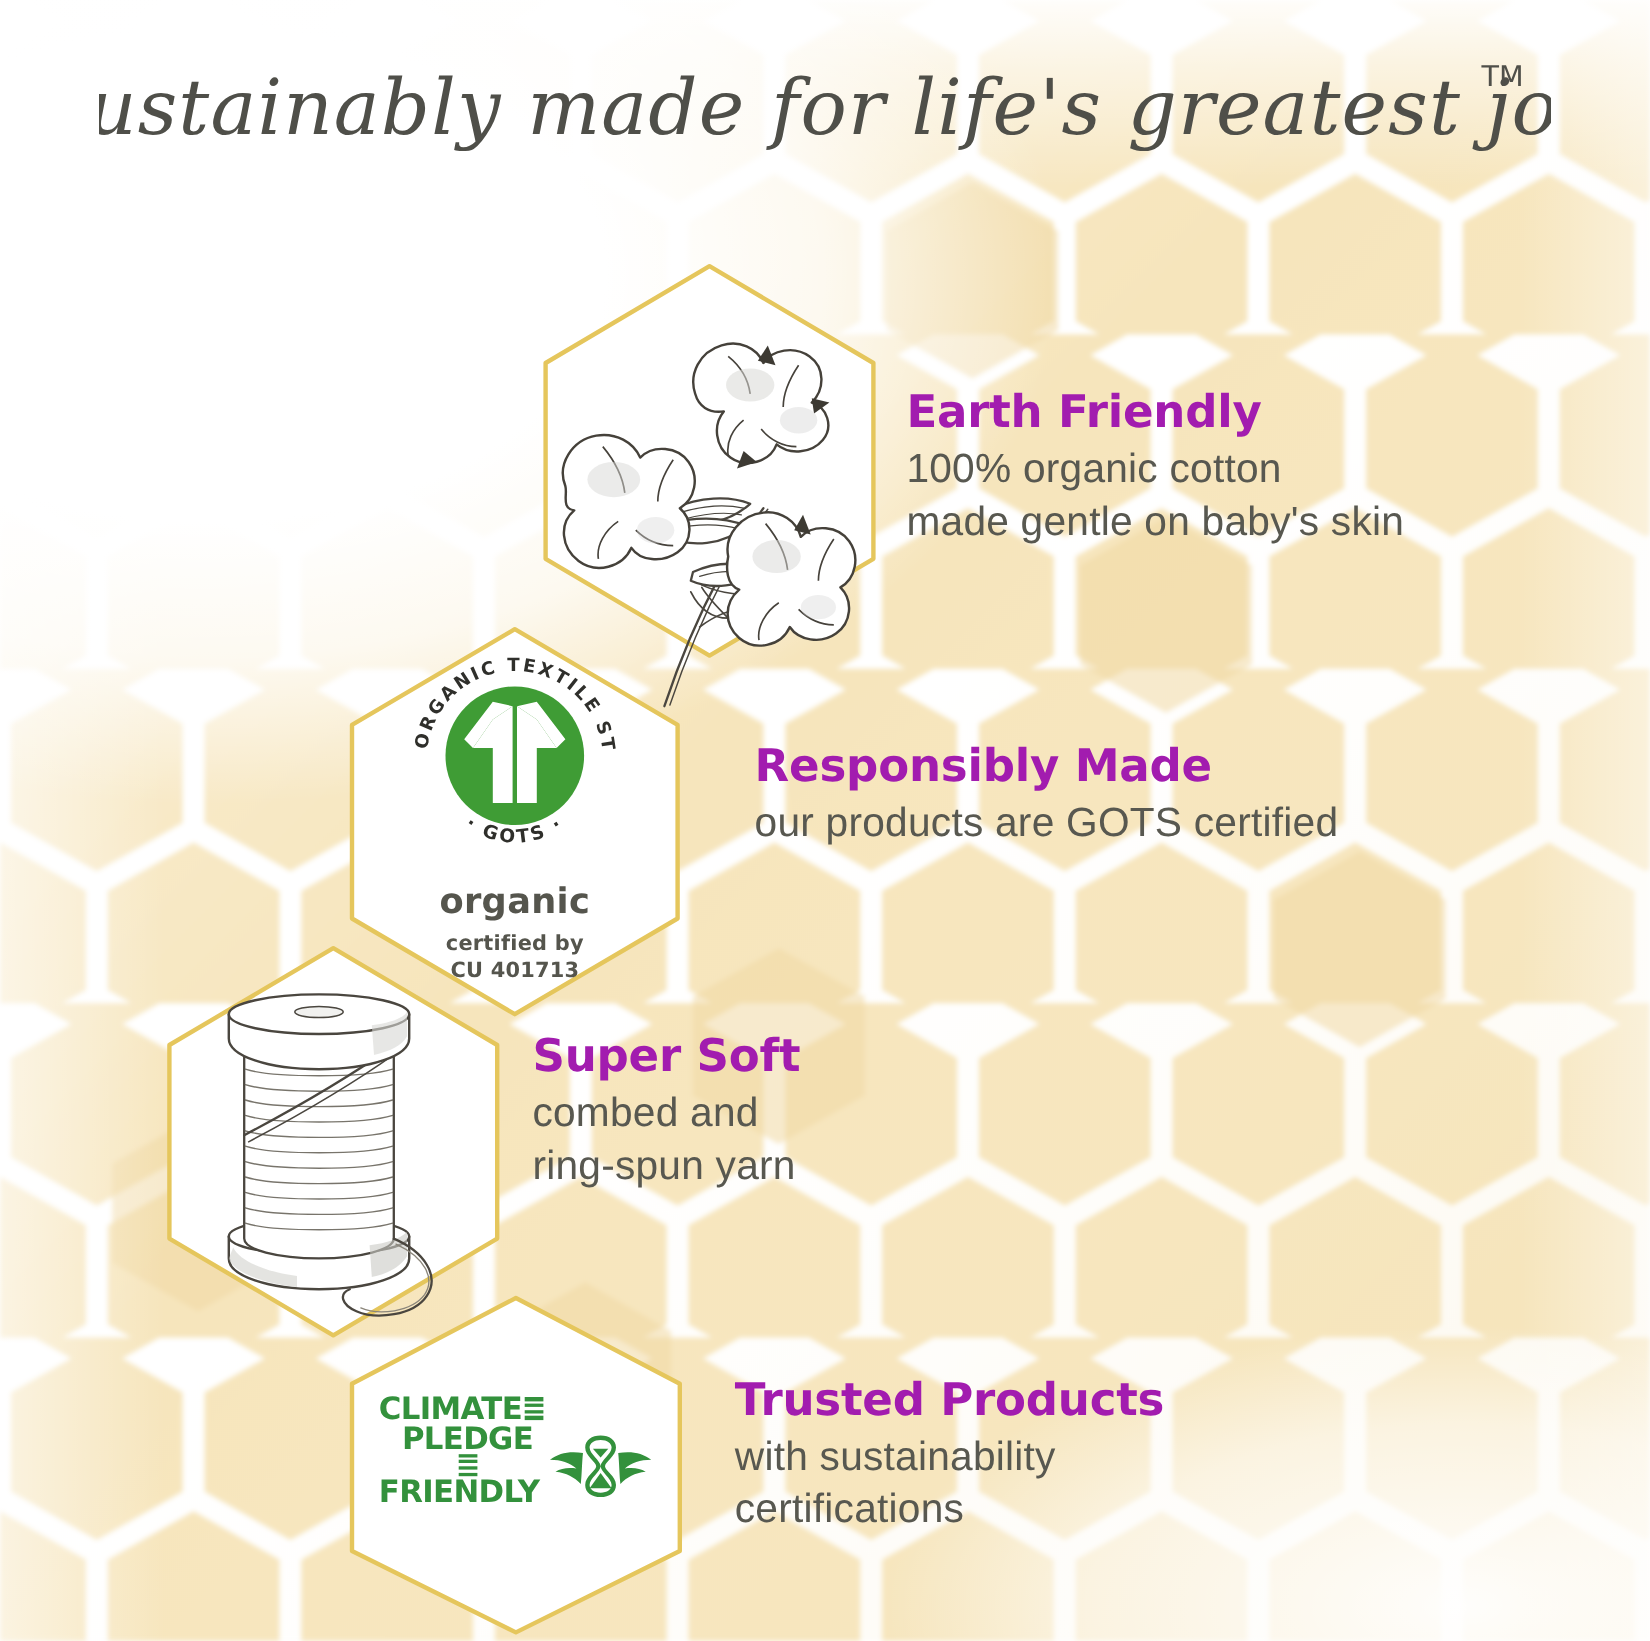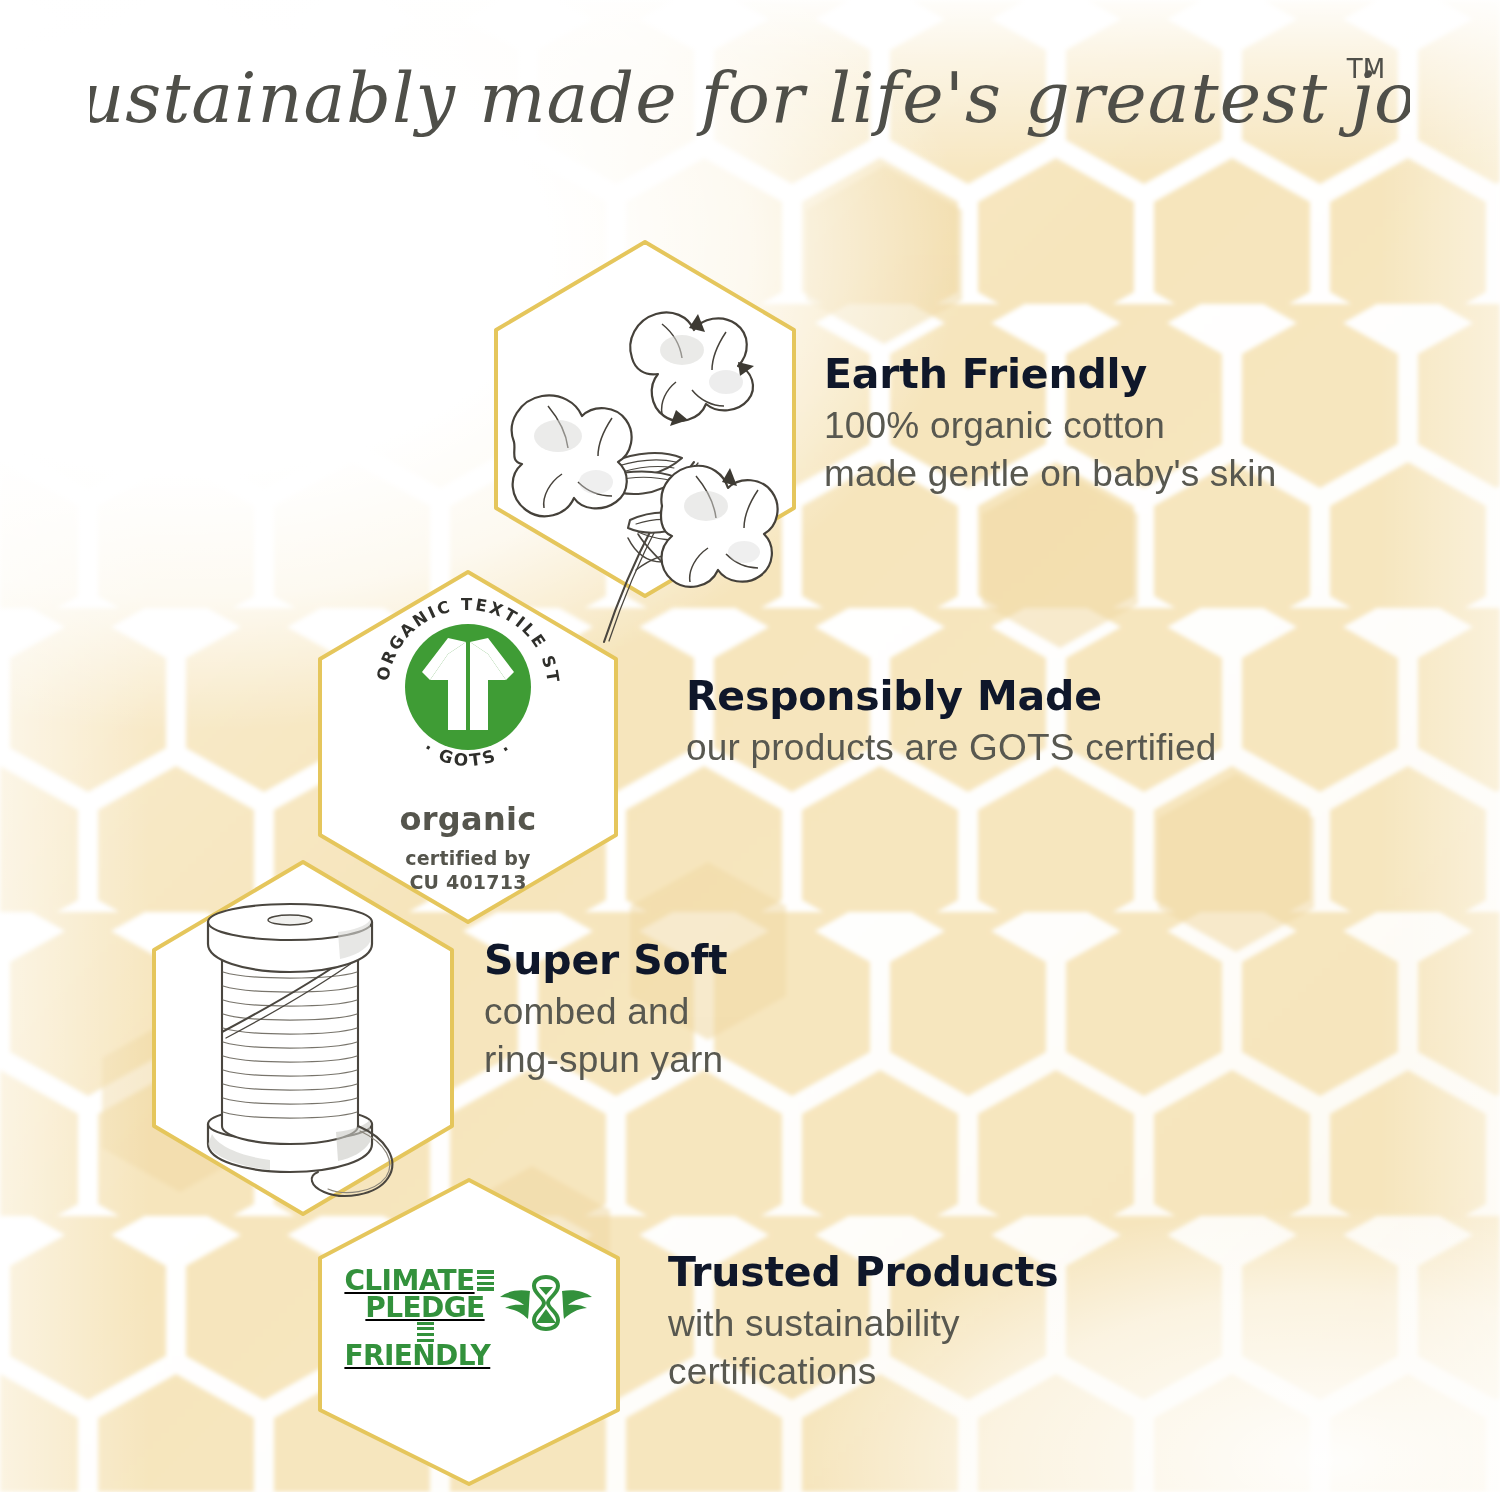--- a/index.html
+++ b/index.html
@@ -70,7 +70,7 @@
     font-family:"DejaVu Sans", sans-serif;
     font-weight:bold;
     font-size:41px;
-    color:#0f172a;
+    color:#a21caf;
     letter-spacing:-0.2px;
     line-height:1.12;
     margin:0 0 4px 0;

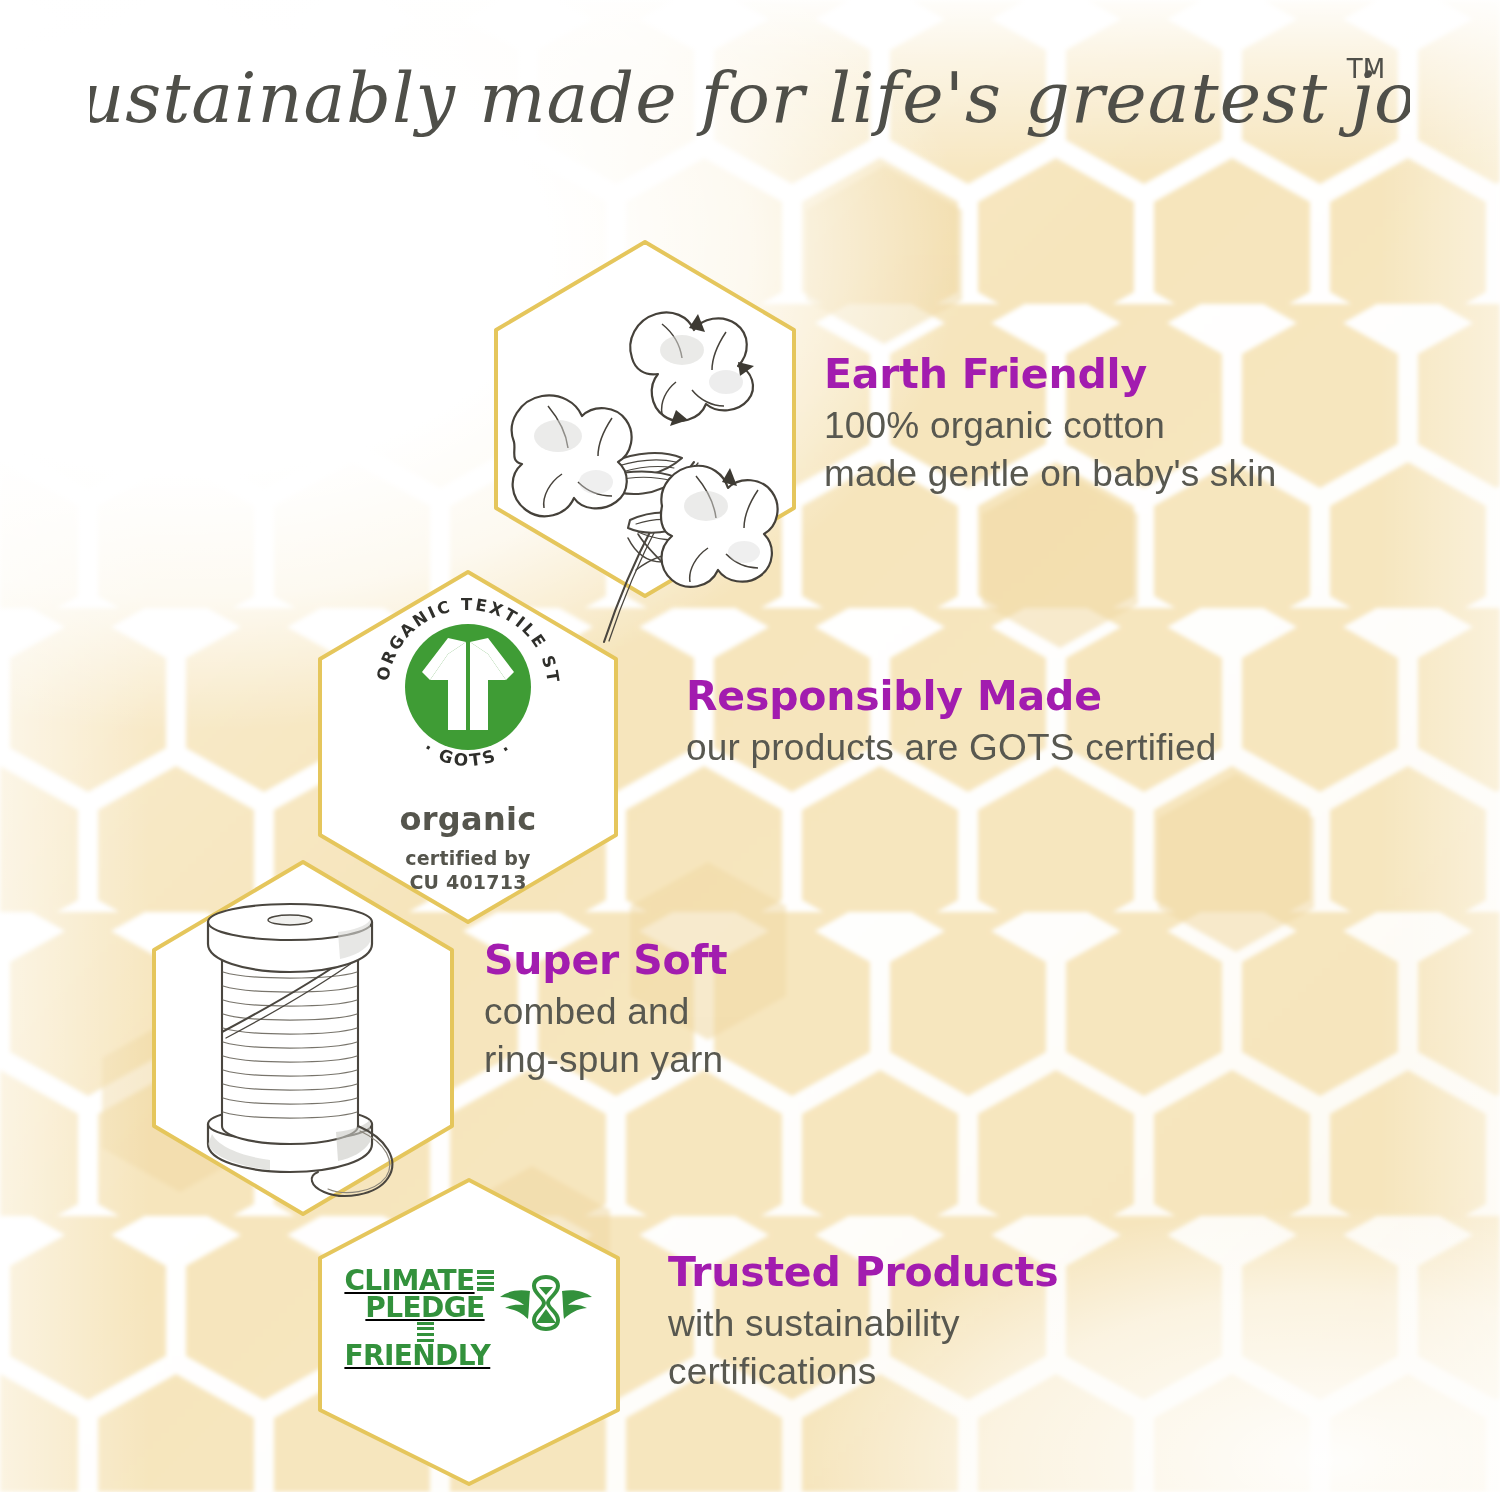--- a/index.html
+++ b/index.html
@@ -102,7 +102,7 @@
   }
 
   
-  .cpf-wrap{display:flex;align-items:flex-start;gap:4px;text-decoration:underline;}
+  .cpf-wrap{display:flex;align-items:flex-end;gap:4px;}
   .cpf-words{
     font-family:"DejaVu Sans", sans-serif;
     font-weight:bold;

